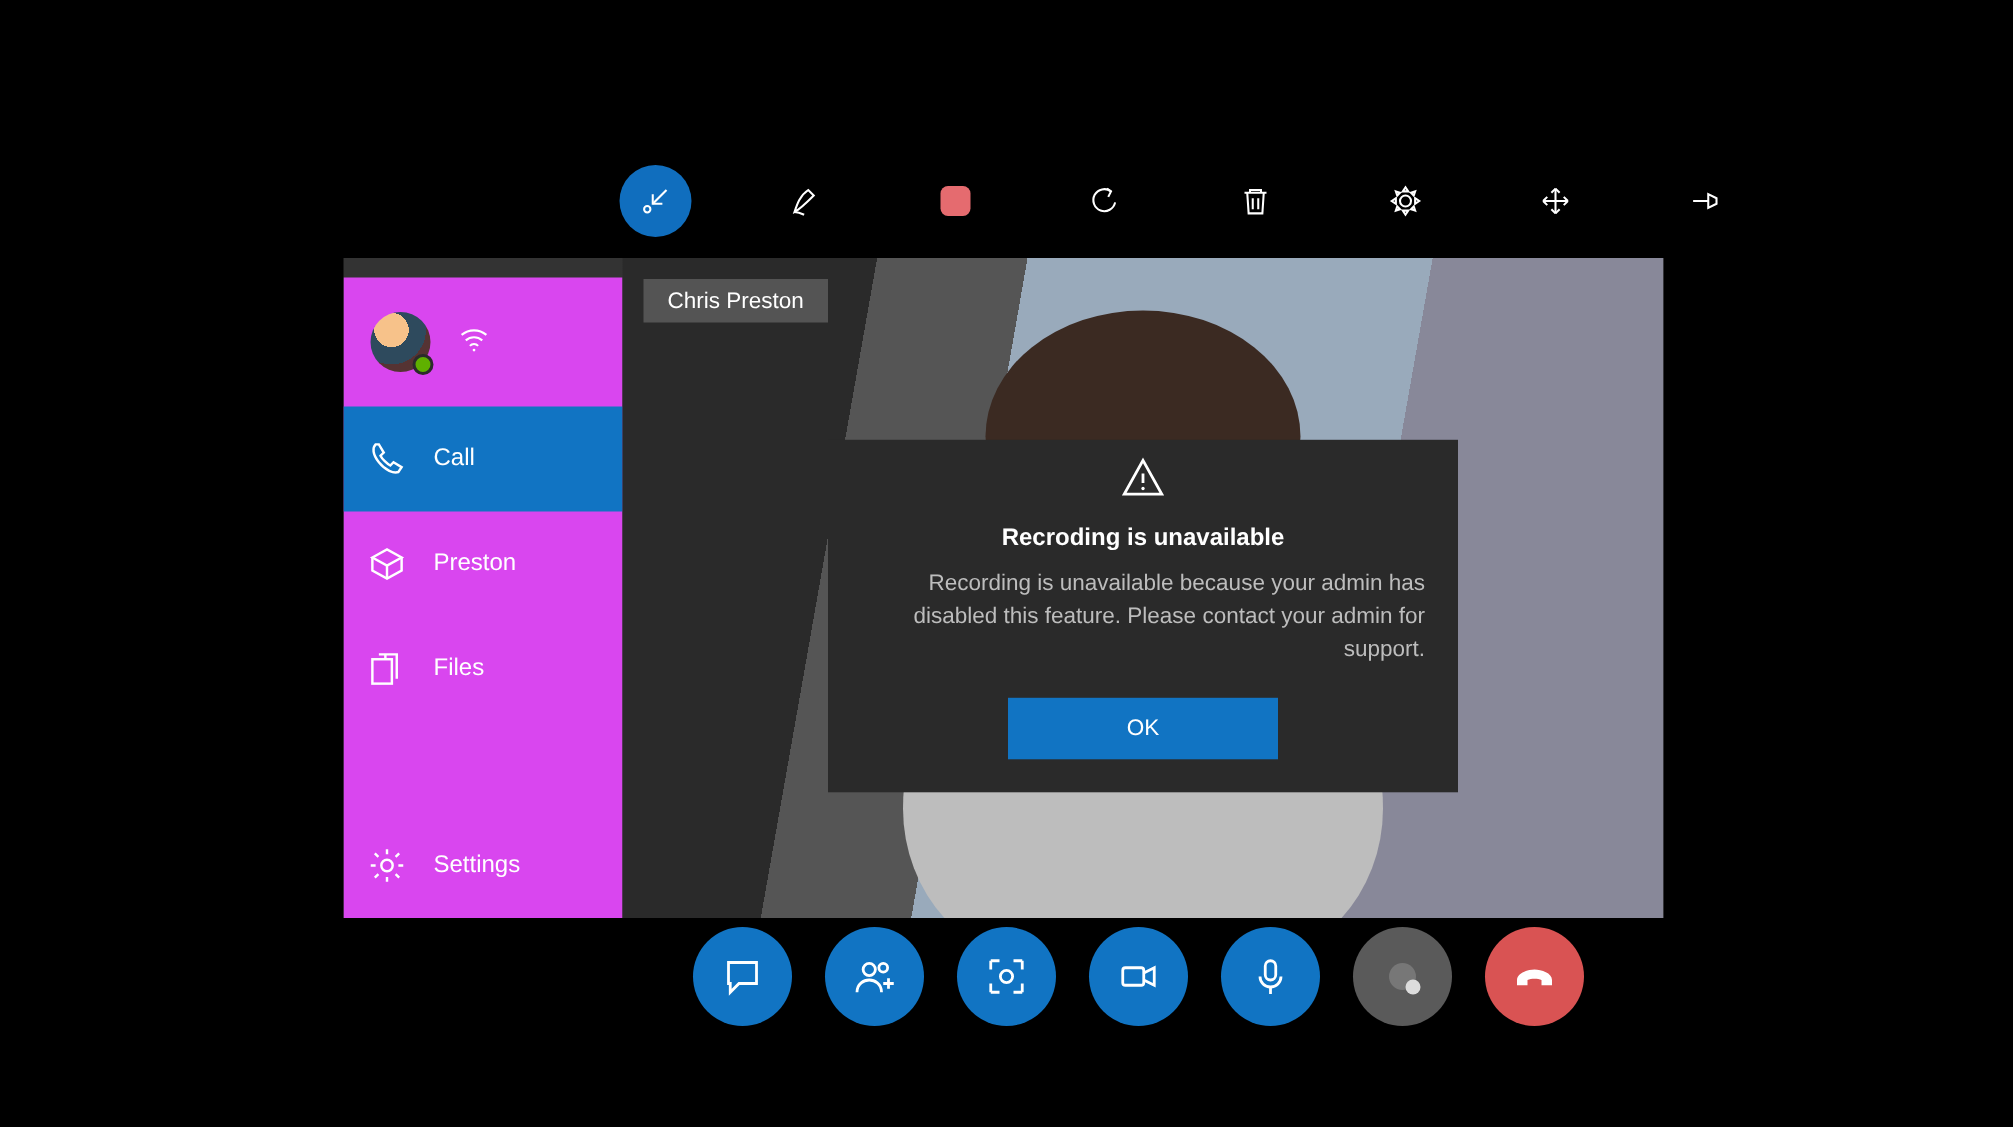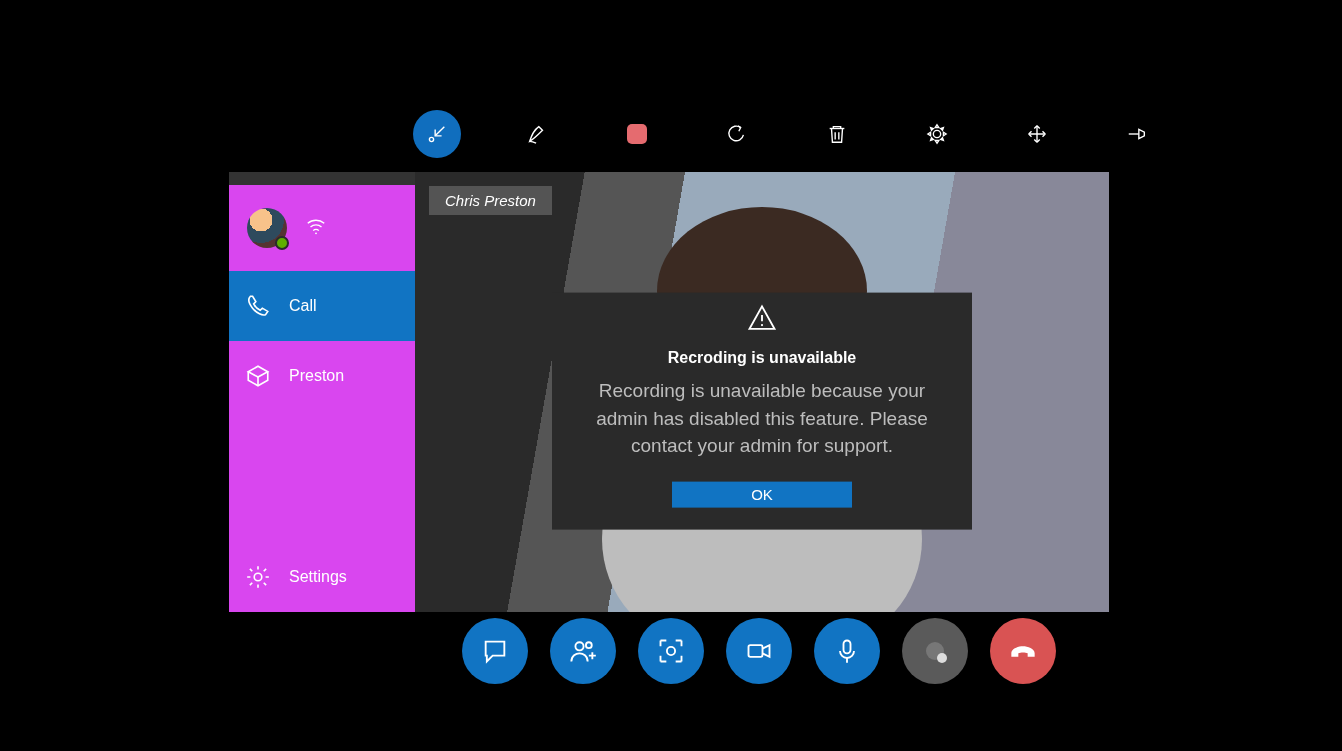--- a/index.html
+++ b/index.html
@@ -111,7 +111,6 @@
     background:#545454; color:#fff;
     font-size:15px; padding:6px 16px;
     z-index:5;
-    font-style:italic;
   }
 
   

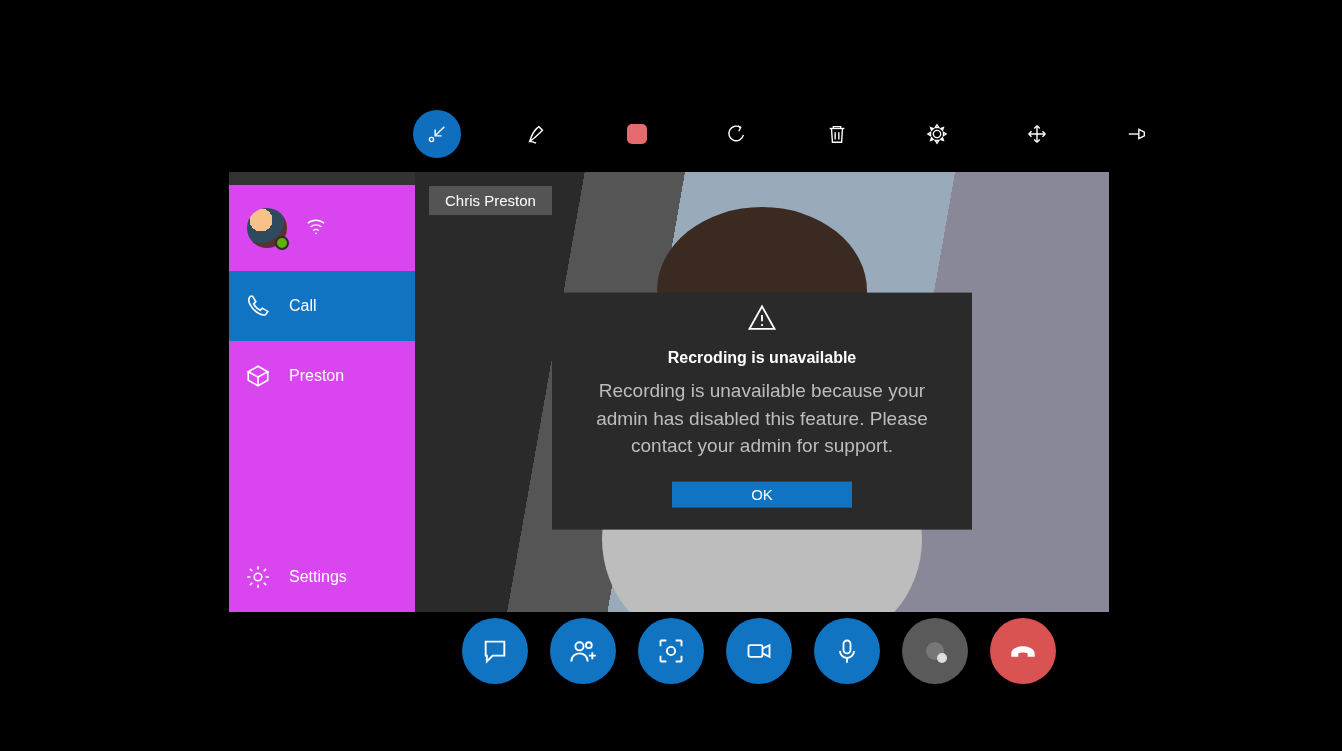--- a/index.html
+++ b/index.html
@@ -123,7 +123,7 @@
   }
   .modal .warn svg{width:30px;height:30px;stroke:#fff;fill:none;stroke-width:1.5;}
   .modal h3{font-size:16px; font-weight:600; margin:12px 0 10px;}
-  .modal p{font-size:19px; color:#bdbdbd; line-height:1.45; margin-bottom:22px;}
+  .modal p{font-size:15px; color:#bdbdbd; line-height:1.45; margin-bottom:22px;text-align:right;}
   .modal button{
     width:180px; height:26px; border:none;
     background:#1174c3; color:#fff; font-size:15px;

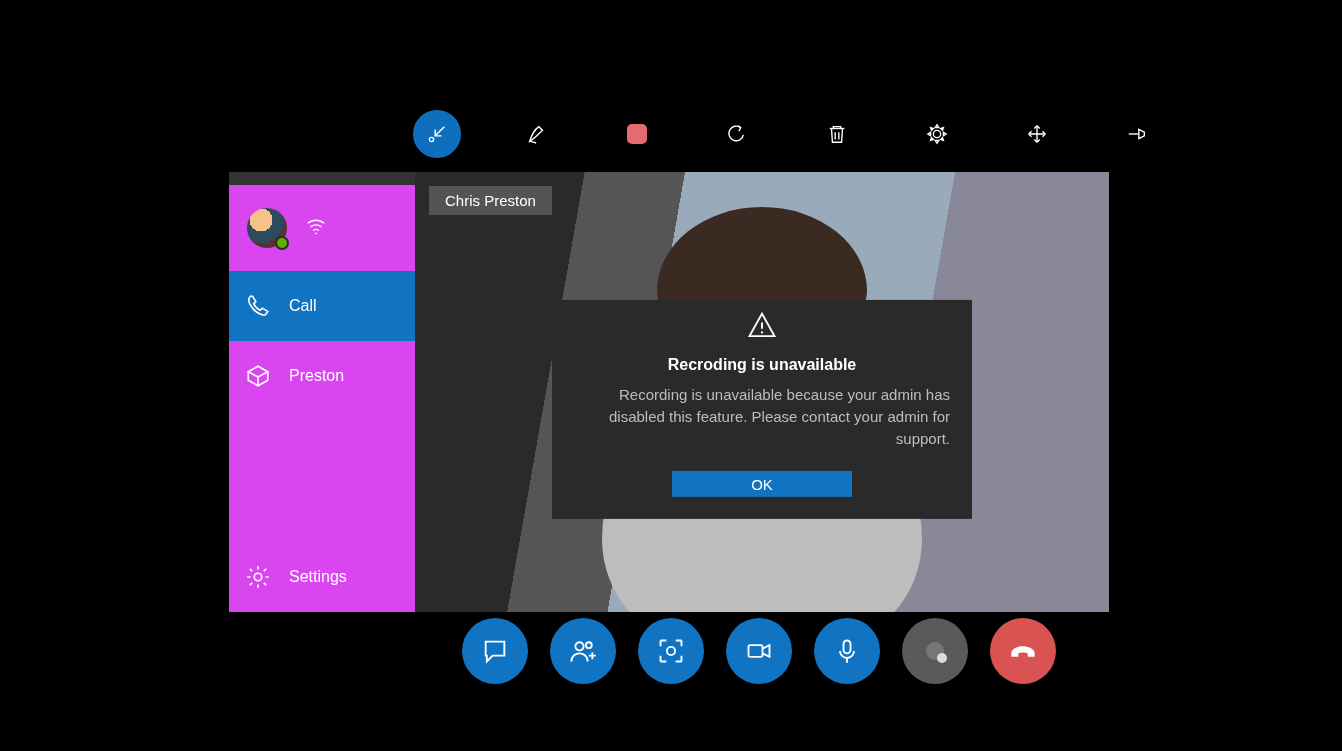--- a/index.html
+++ b/index.html
@@ -239,6 +239,14 @@
         </svg>
       <span>Preston</span>
     </div>
+    <div class="sb-item">
+      <svg viewBox="0 0 24 24">
+          <rect x="3" y="6" width="12" height="15"></rect>
+          <path d="M7 3 H18 V18"></path>
+          <path d="M11 3 V6"></path>
+        </svg>
+      <span>Files</span>
+    </div>
 
     <div class="sb-spacer"></div>
 

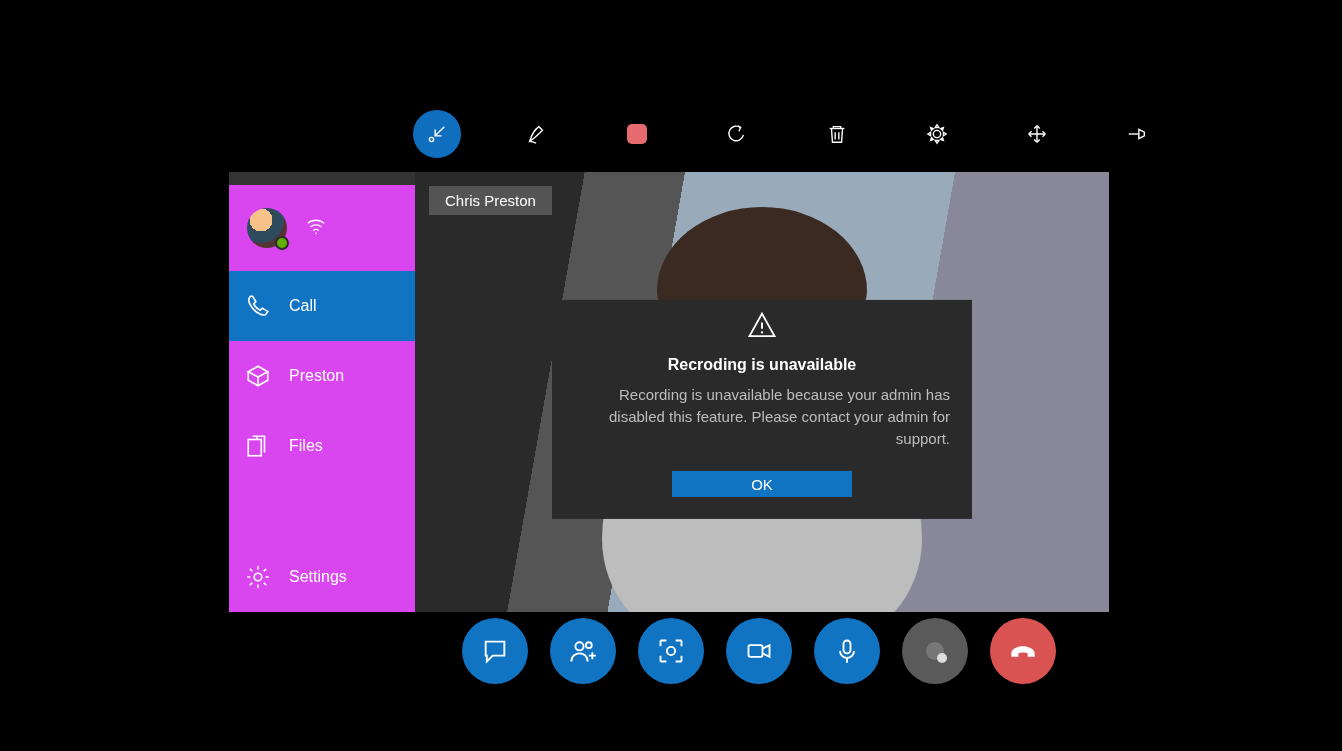--- a/index.html
+++ b/index.html
@@ -125,7 +125,7 @@
   .modal h3{font-size:16px; font-weight:600; margin:12px 0 10px;}
   .modal p{font-size:15px; color:#bdbdbd; line-height:1.45; margin-bottom:22px;text-align:right;}
   .modal button{
-    width:180px; height:26px; border:none;
+    width:180px; height:41px; border:none;
     background:#1174c3; color:#fff; font-size:15px;
     cursor:pointer;
   }

